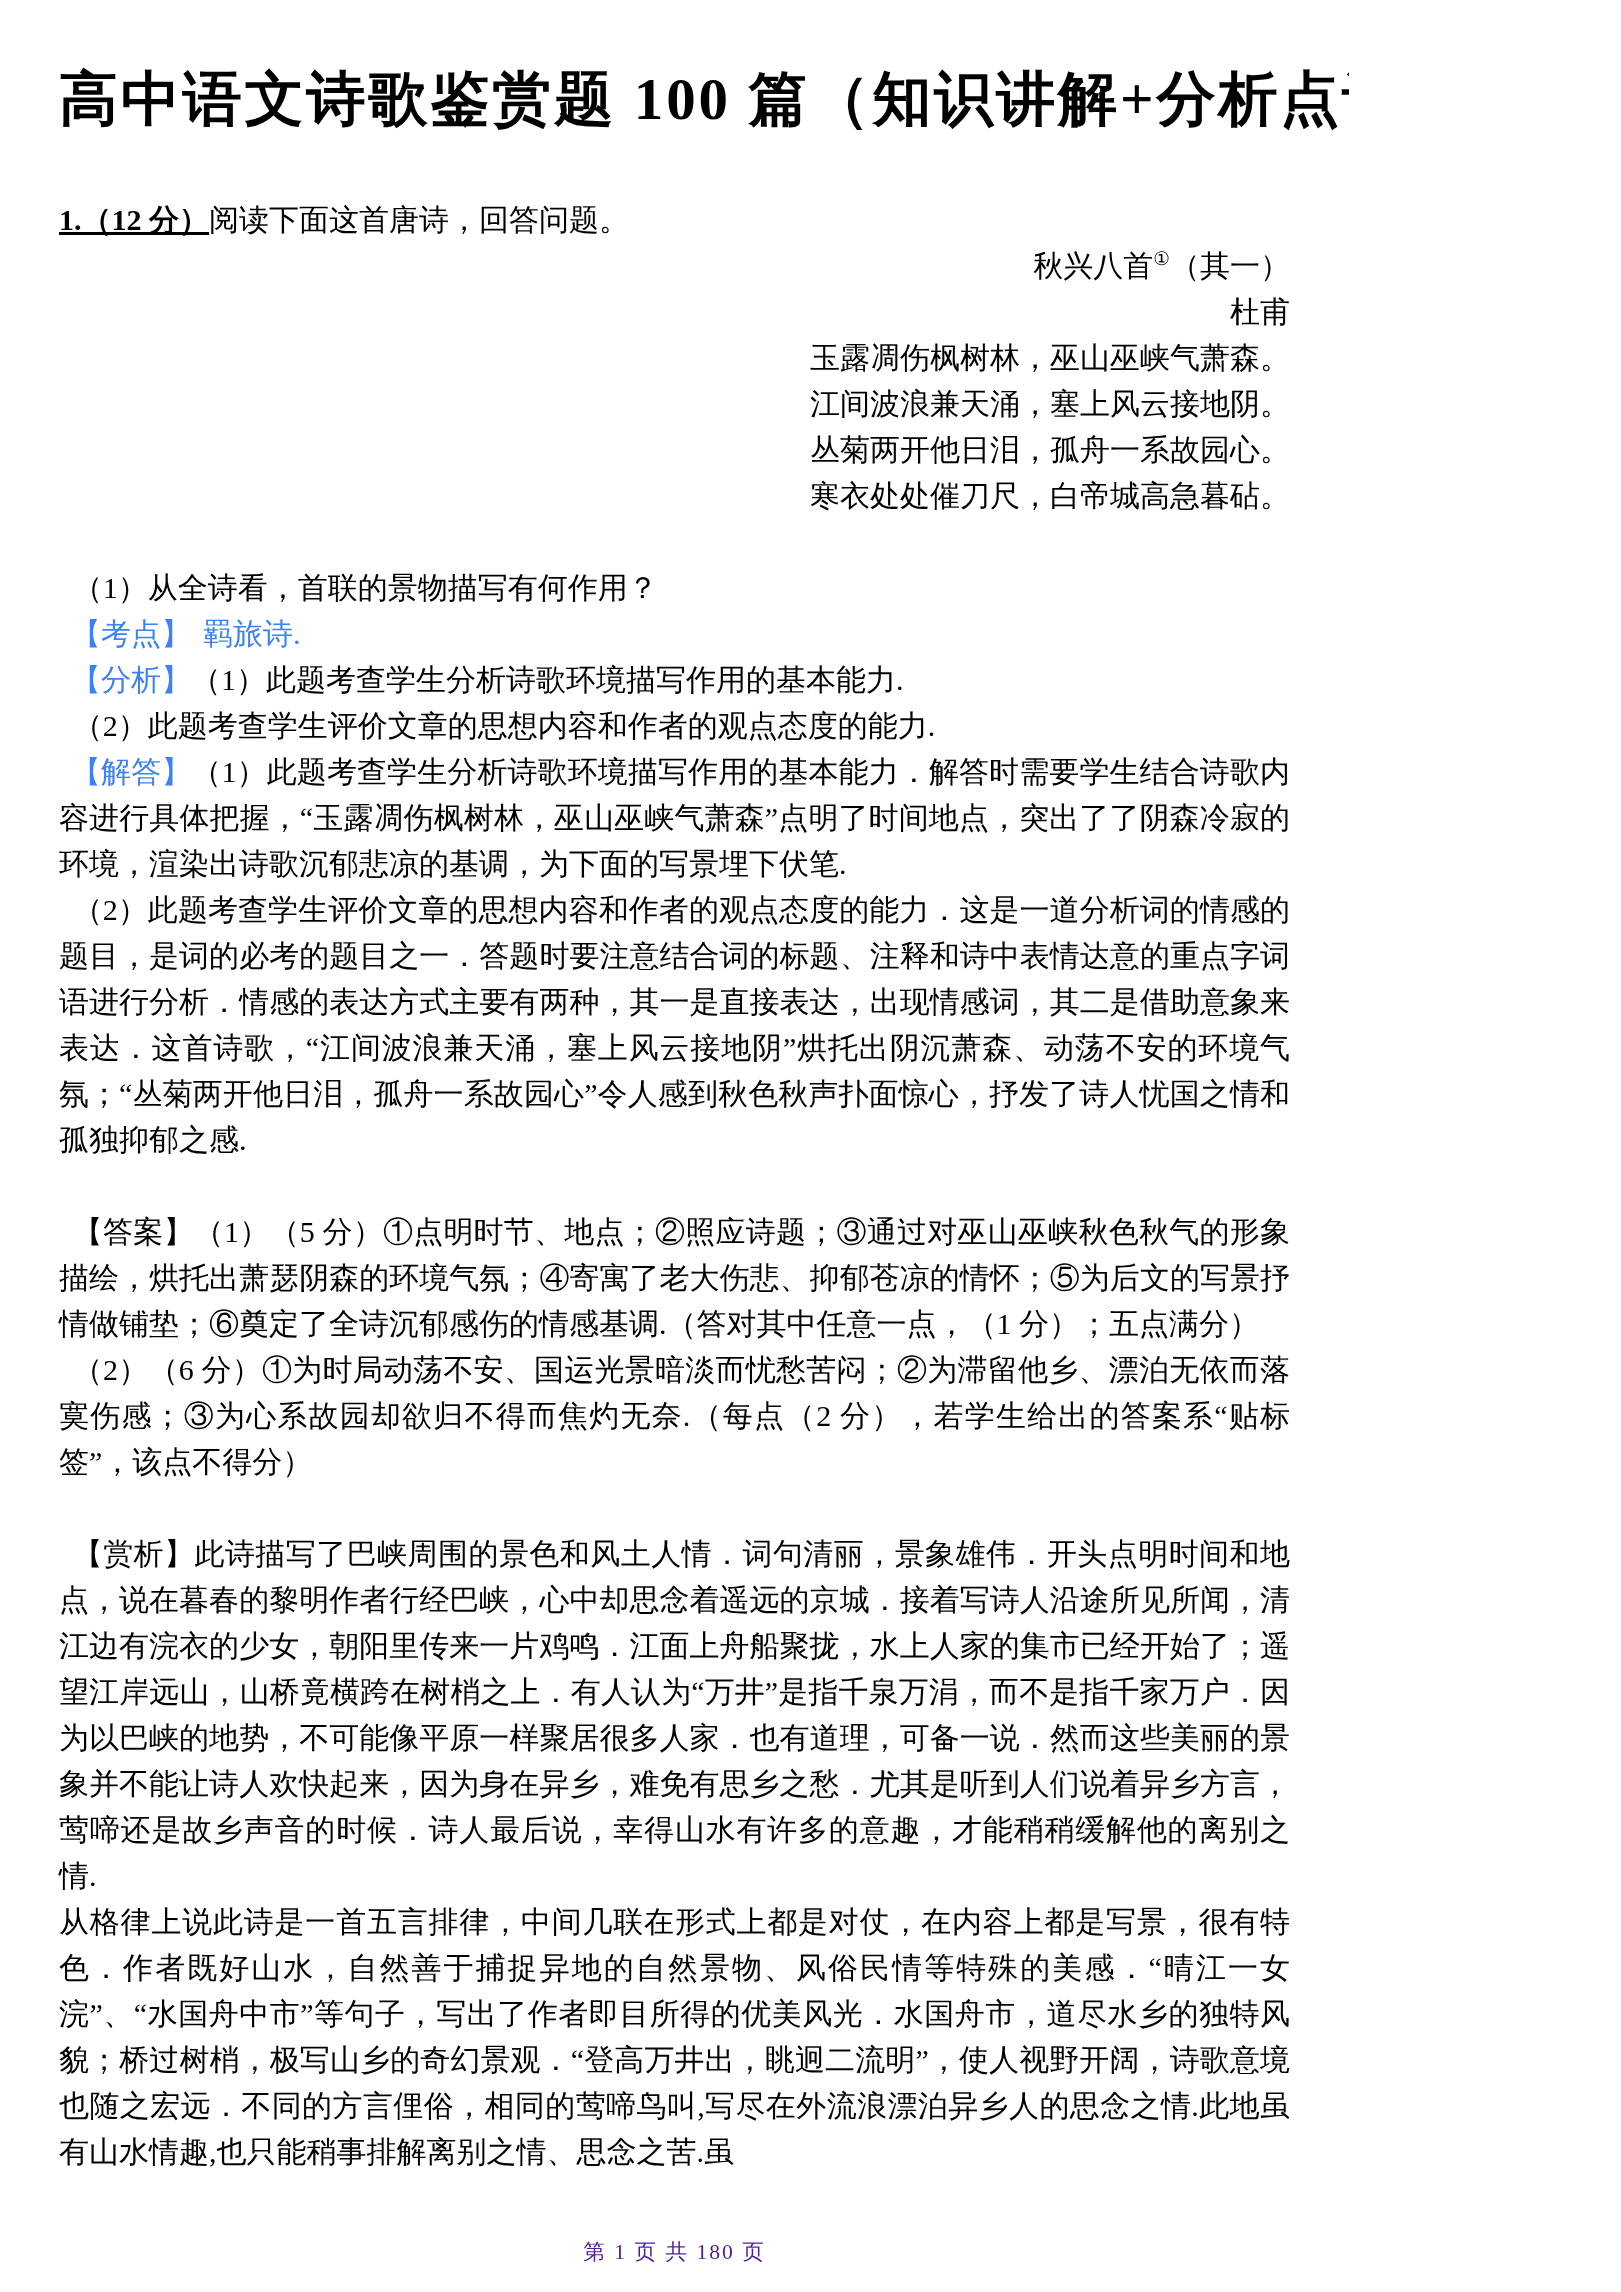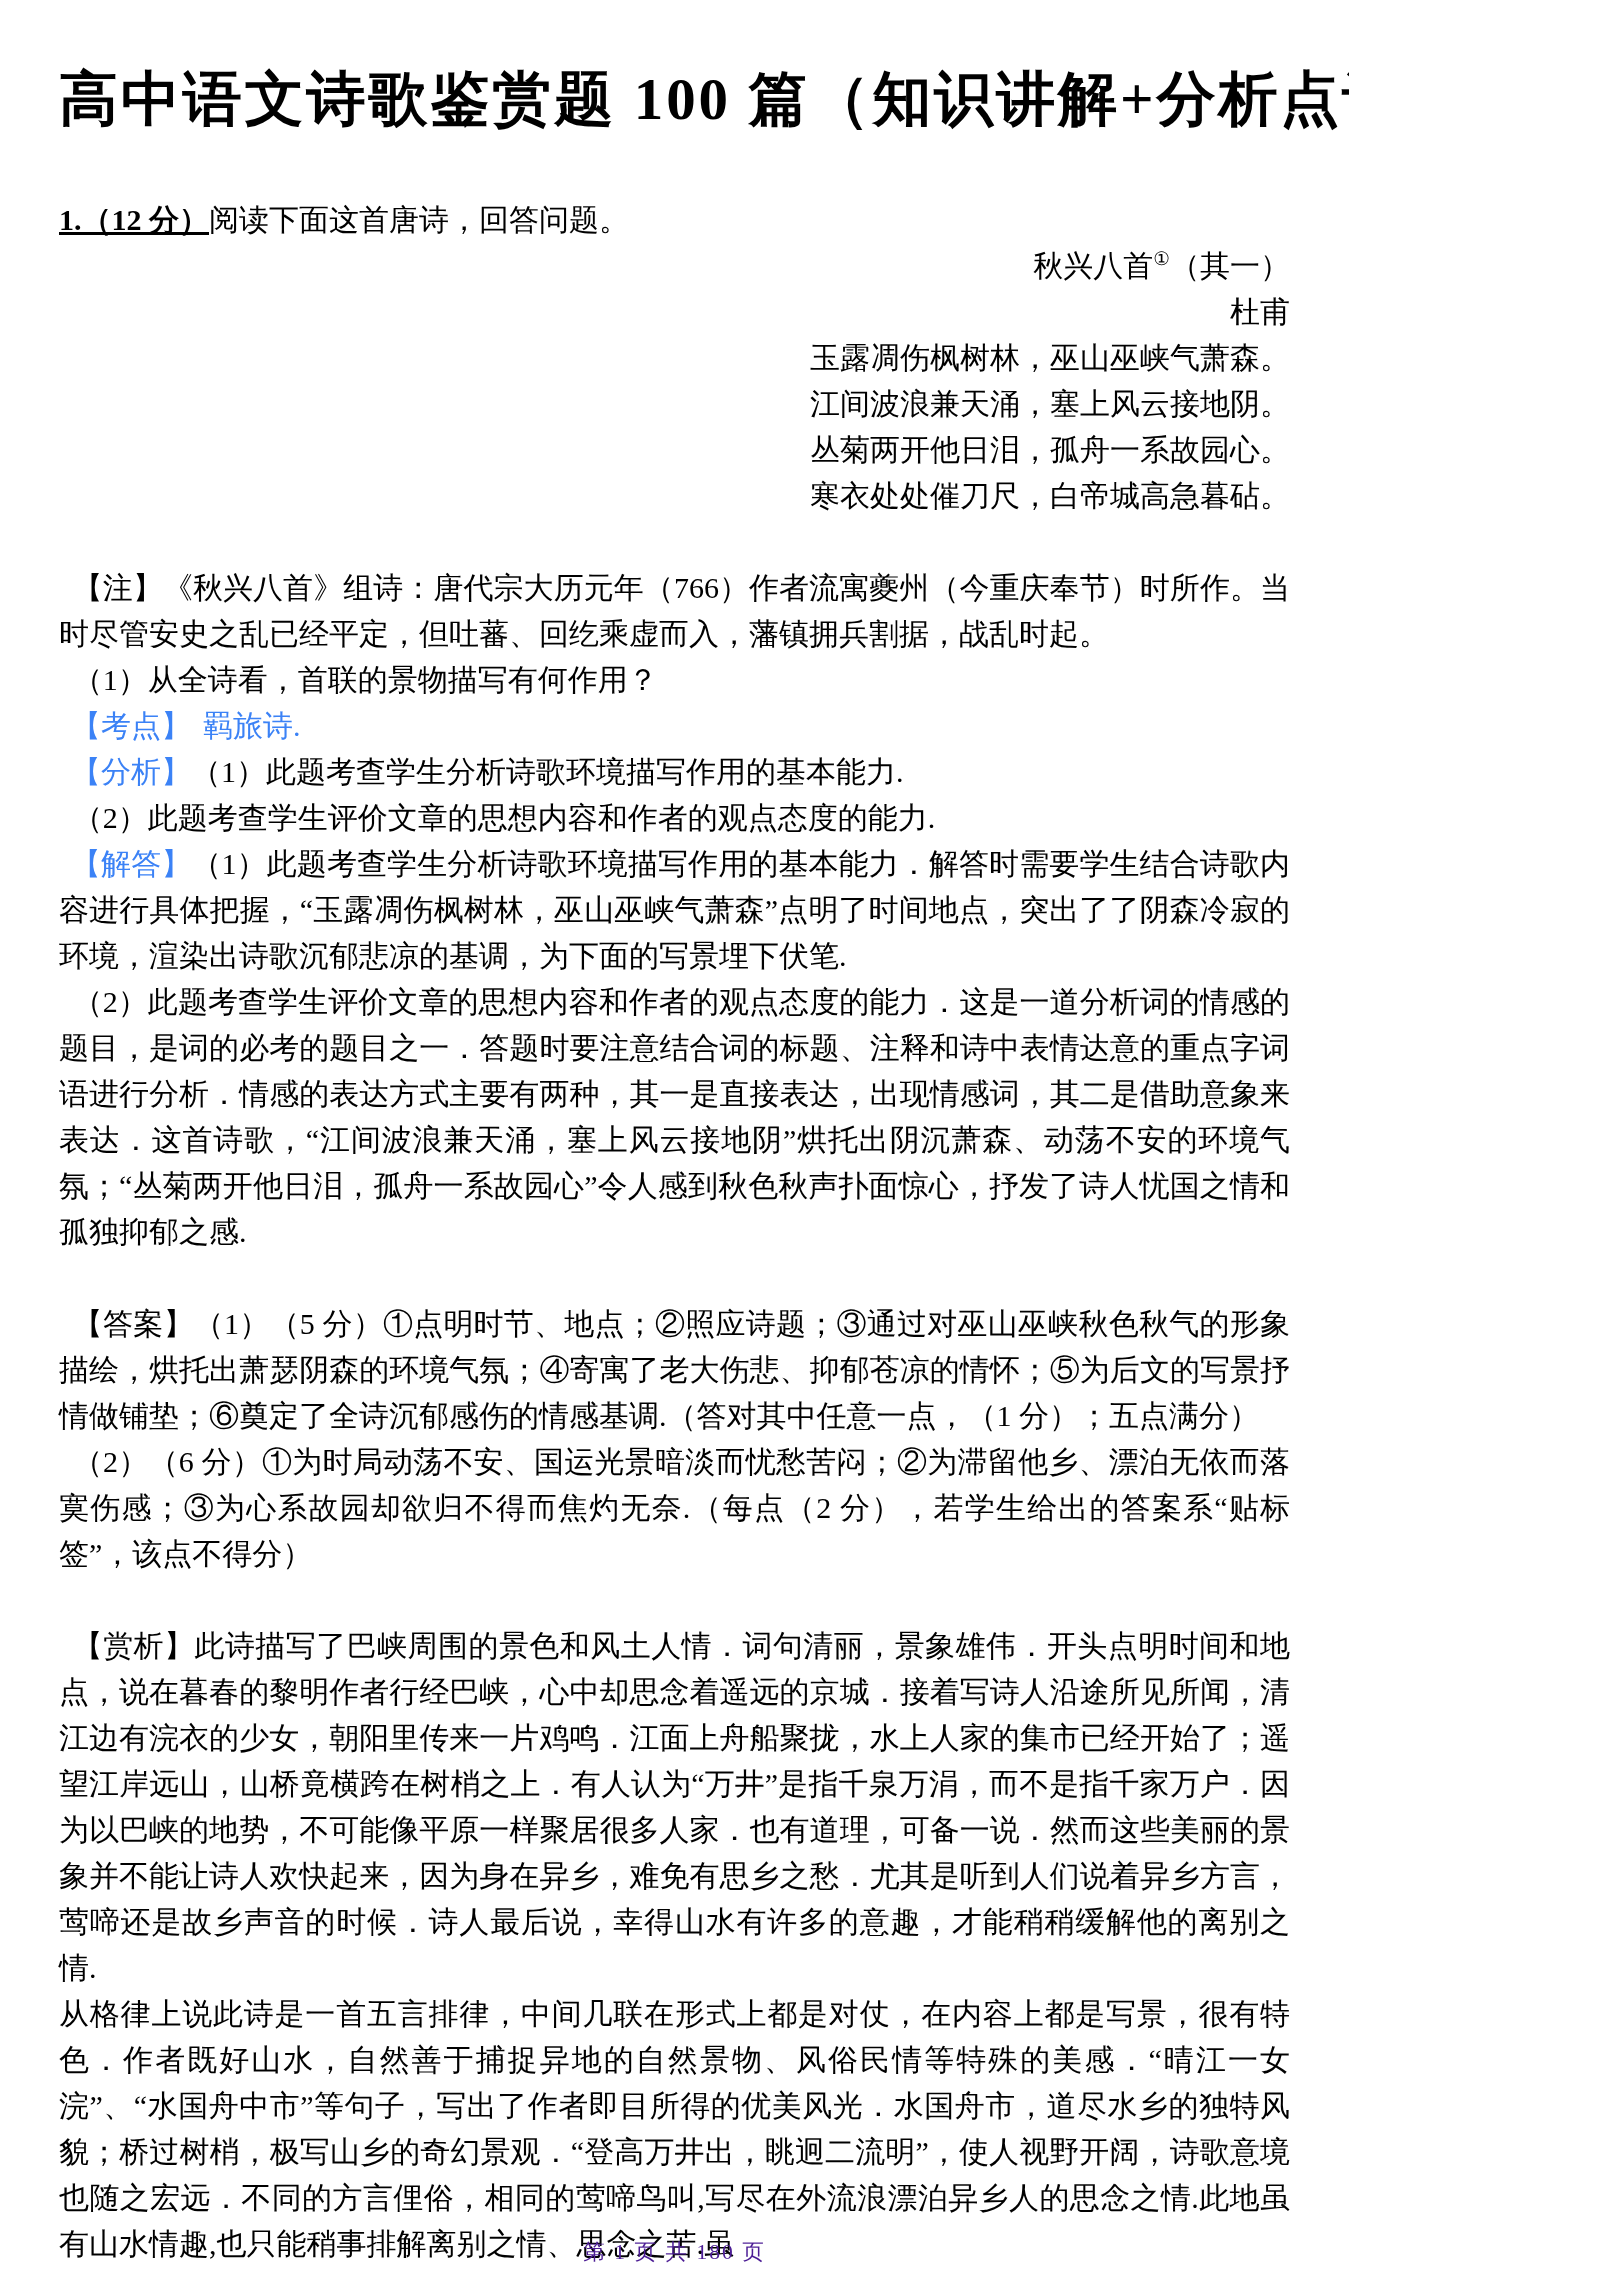--- a/index.html
+++ b/index.html
@@ -66,9 +66,6 @@
     <div class="para center">寒衣处处催刀尺，白帝城高急暮砧。</div>
   </div>
 
-  <div class="para indent">
-    <span>【注】</span><span>《秋兴八首》组诗：唐代宗大历元年（766）作者流寓夔州（今重庆奉节）时所作。当时尽管安史之乱已经平定，但吐蕃、回纥乘虚而入，藩镇拥兵割据，战乱时起。</span>
-  </div>
 
   <div class="para indent">（1）从全诗看，首联的景物描写有何作用？</div>
 

